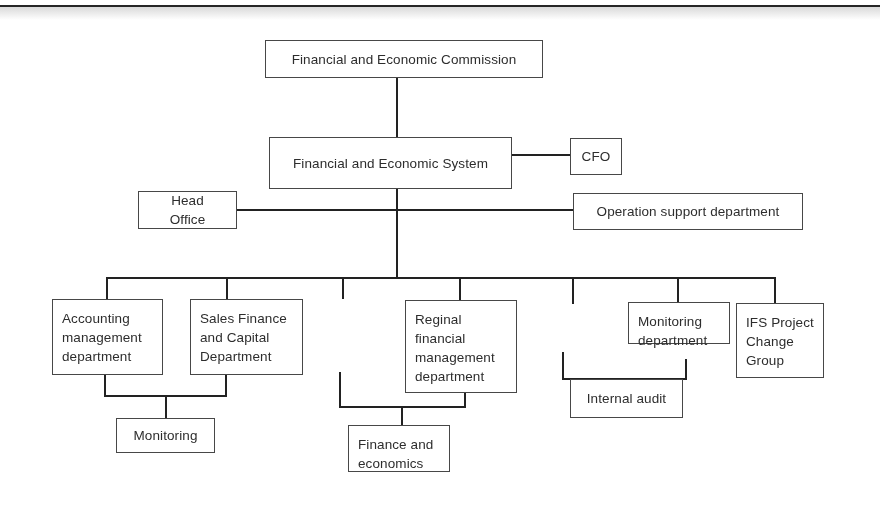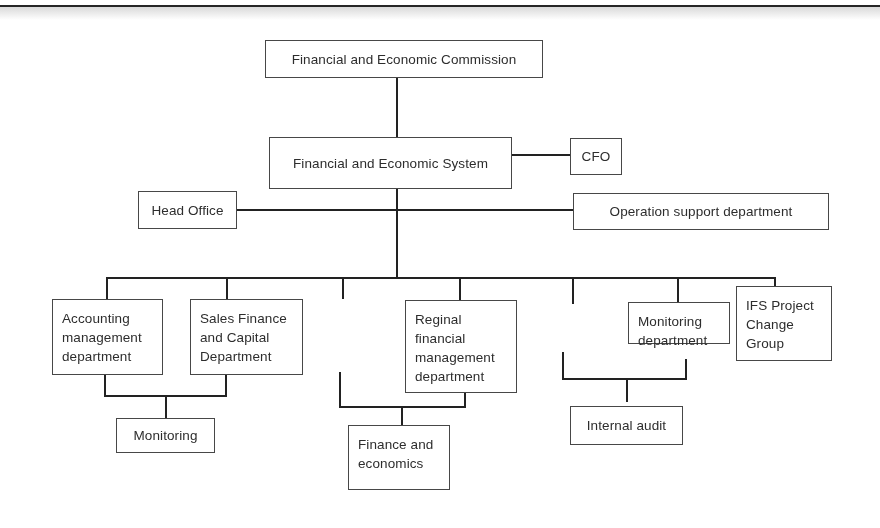--- a/index.html
+++ b/index.html
@@ -19,7 +19,7 @@
     border:1.5px solid var(--box-border); background:#fff;
     font-size:13.5px; line-height:19px; letter-spacing:0.1px;
   }
-  .node.center{display:flex;align-items:center;justify-content:center;text-align:center;padding:2px 4px;}
+  .node.center{display:flex;align-items:center;justify-content:center;text-align:center;padding:2px 13px;}
   .node.left{padding:9px 6px 6px 9px;text-align:left;}
   .edge{position:absolute;background:var(--line);}
 </style>

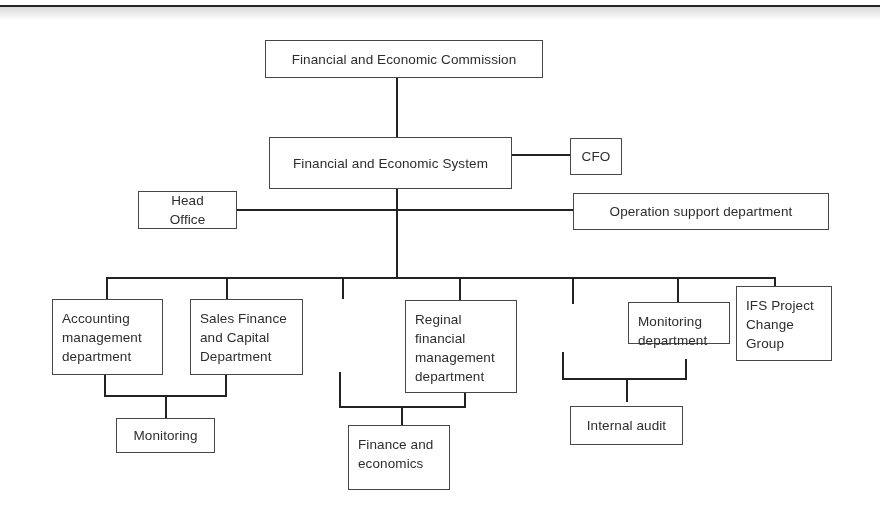--- a/index.html
+++ b/index.html
@@ -58,7 +58,7 @@
     <div class="node center" style="left: 269px; top: 137px; width: 243px; height: 52px;">Financial and Economic System</div>
     <div class="node center" style="left: 138px; top: 191px; width: 99px; height: 38px;">Head Office</div>
     <div class="node center" style="left: 570px; top: 138px; width: 52px; height: 37px;">CFO</div>
-    <div class="node center" style="left: 573px; top: 193px; width: 256px; height: 37px;">Operation support department</div>
+    <div class="node center" style="left: 573px; top: 193px; width: 230px; height: 37px;">Operation support department</div>
     <div class="node left" style="left: 52px; top: 299px; width: 111px; height: 76px;">Accounting management department</div>
     <div class="node left" style="left: 170px; top: 299px; width: 113px; height: 76px; margin-left: 20px;">Sales Finance and Capital Department</div>
     <div class="node left" style="left: 405px; top: 300px; width: 112px; height: 93px;">Reginal financial management department</div>

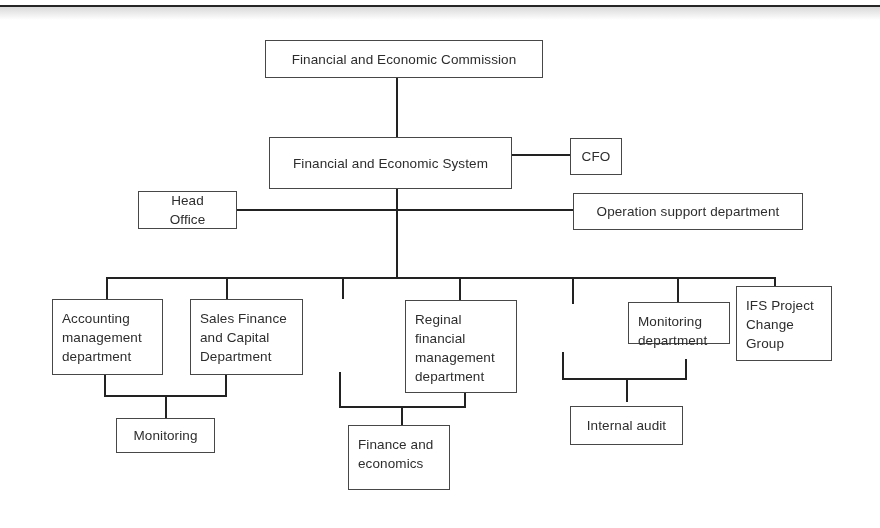--- a/index.html
+++ b/index.html
@@ -63,7 +63,7 @@
     <div class="node left" style="left: 170px; top: 299px; width: 113px; height: 76px; margin-left: 20px;">Sales Finance and Capital Department</div>
     <div class="node left" style="left: 405px; top: 300px; width: 112px; height: 93px;">Reginal financial management department</div>
     <div class="node left" style="left: 628px; top: 302px; width: 102px; height: 42px;">Monitoring department</div>
-    <div class="node left" style="left: 736px; top: 286px; width: 96px; height: 75px;">IFS Project Change Group</div>
+    <div class="node left" style="left: 736px; top: 303px; width: 88px; height: 75px;">IFS Project Change Group</div>
     <div class="node center" style="left: 116px; top: 418px; width: 99px; height: 35px;">Monitoring</div>
     <div class="node left" style="left: 348px; top: 425px; width: 102px; height: 65px;">Finance and economics</div>
     <div class="node center" style="left: 570px; top: 406px; width: 113px; height: 39px;">Internal audit</div>

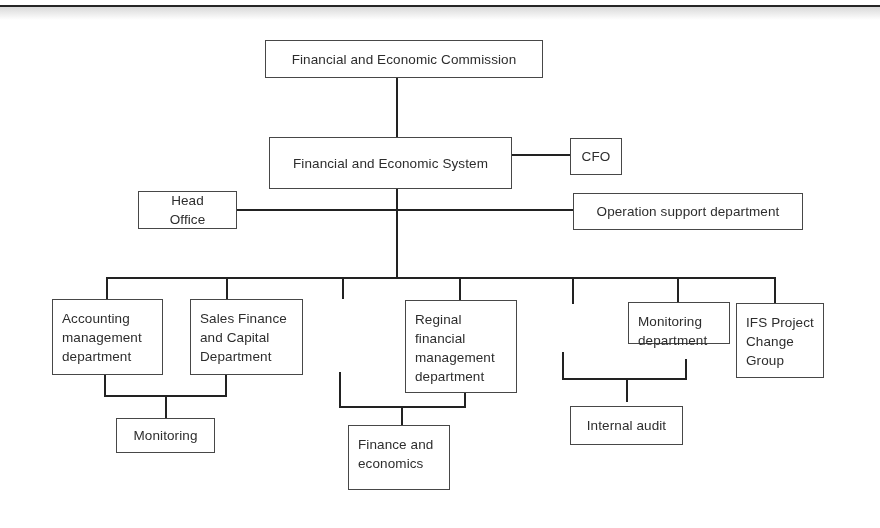--- a/index.html
+++ b/index.html
@@ -66,7 +66,7 @@
     <div class="node left" style="left: 736px; top: 303px; width: 88px; height: 75px;">IFS Project Change Group</div>
     <div class="node center" style="left: 116px; top: 418px; width: 99px; height: 35px;">Monitoring</div>
     <div class="node left" style="left: 348px; top: 425px; width: 102px; height: 65px;">Finance and economics</div>
-    <div class="node center" style="left: 570px; top: 406px; width: 113px; height: 39px;">Internal audit</div>
+    <div class="node center" style="left: 570px; top: 379px; width: 113px; height: 39px;">Internal audit</div>
   </div>
 
 </body></html>

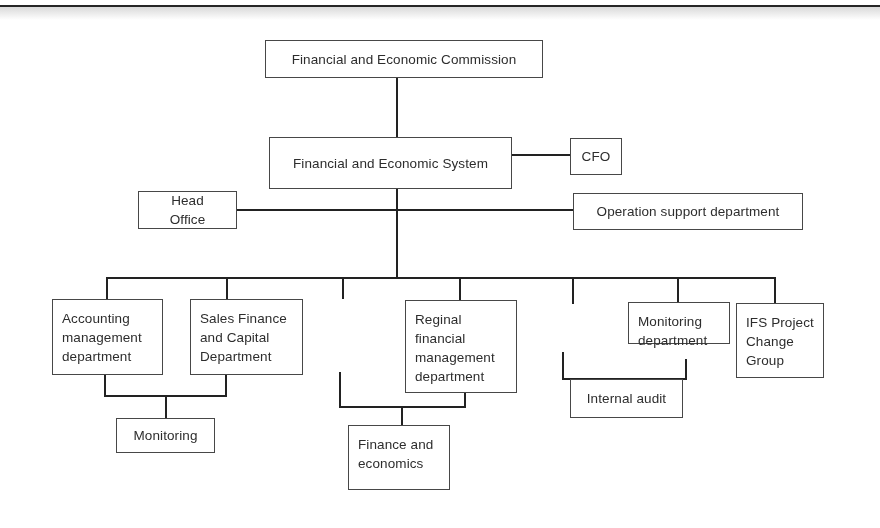--- a/index.html
+++ b/index.html
@@ -65,7 +65,7 @@
     <div class="node left" style="left: 628px; top: 302px; width: 102px; height: 42px;">Monitoring department</div>
     <div class="node left" style="left: 736px; top: 303px; width: 88px; height: 75px;">IFS Project Change Group</div>
     <div class="node center" style="left: 116px; top: 418px; width: 99px; height: 35px;">Monitoring</div>
-    <div class="node left" style="left: 348px; top: 425px; width: 102px; height: 65px;">Finance and economics</div>
+    <div class="node left" style="left: 348px; top: 425px; width: 102px; height: 47px;">Finance and economics</div>
     <div class="node center" style="left: 570px; top: 379px; width: 113px; height: 39px;">Internal audit</div>
   </div>
 

